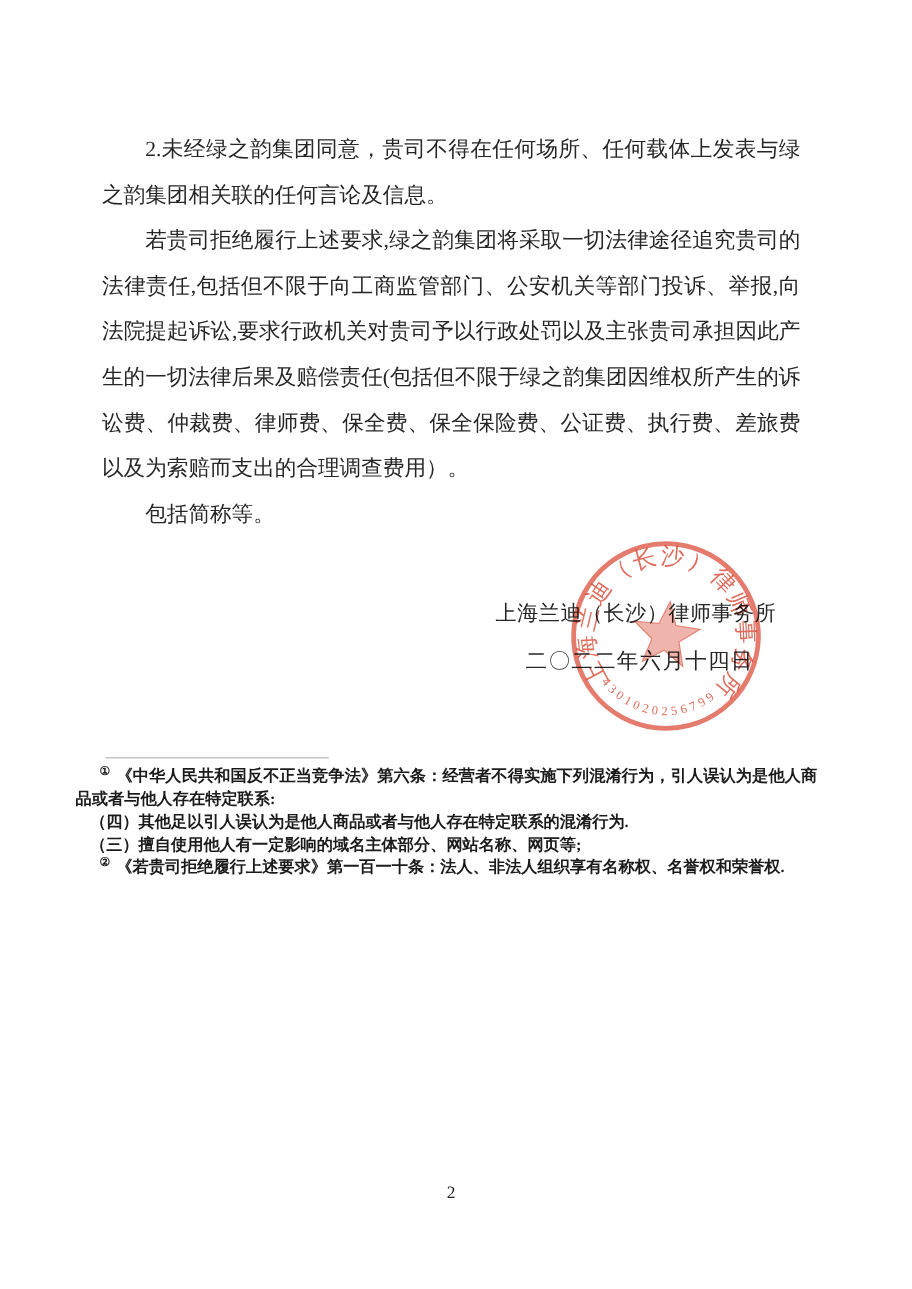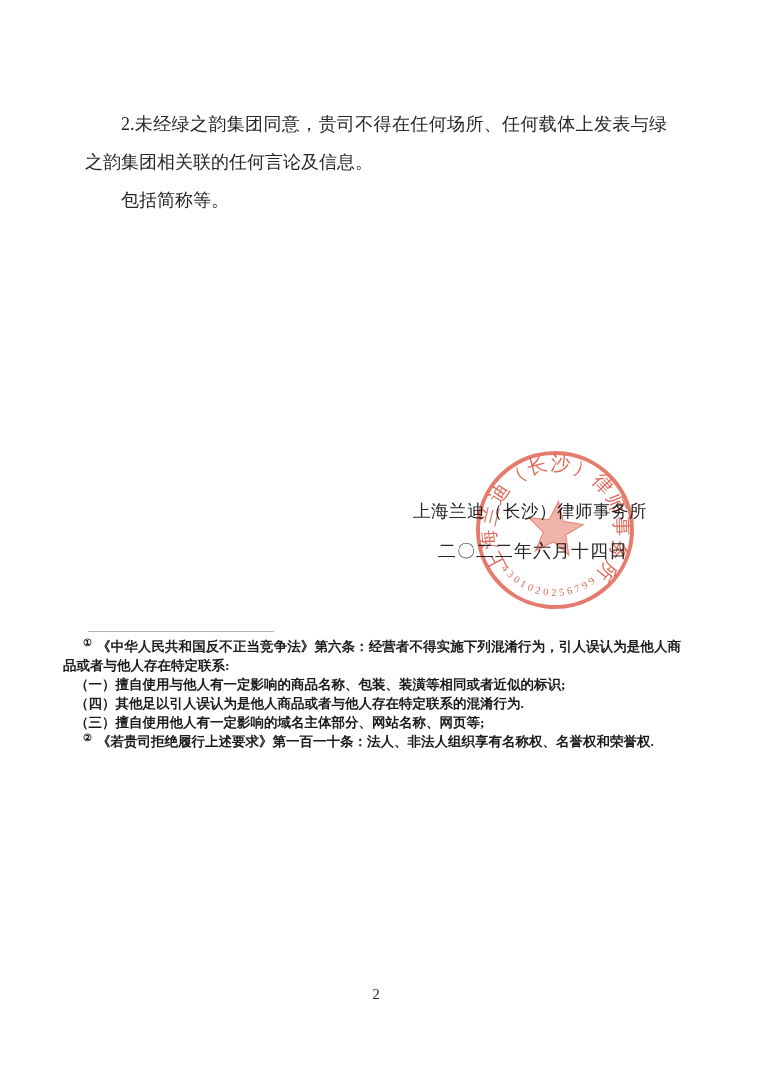--- a/index.html
+++ b/index.html
@@ -94,6 +94,7 @@
 
   <div class="body-text">
     <p>2.未经绿之韵集团同意，贵司不得在任何场所、任何载体上发表与绿之韵集团相关联的任何言论及信息。</p>
+    <p>若贵司拒绝履行上述要求,绿之韵集团将采取一切法律途径追究贵司的法律责任,包括但不限于向工商监管部门、公安机关等部门投诉、举报,向法院提起诉讼,要求行政机关对贵司予以行政处罚以及主张贵司承担因此产生的一切法律后果及赔偿责任(包括但不限于绿之韵集团因维权所产生的诉讼费、仲裁费、律师费、保全费、保全保险费、公证费、执行费、差旅费以及为索赔而支出的合理调查费用）。</p>
     <p>包括简称等。</p>
   </div>
 

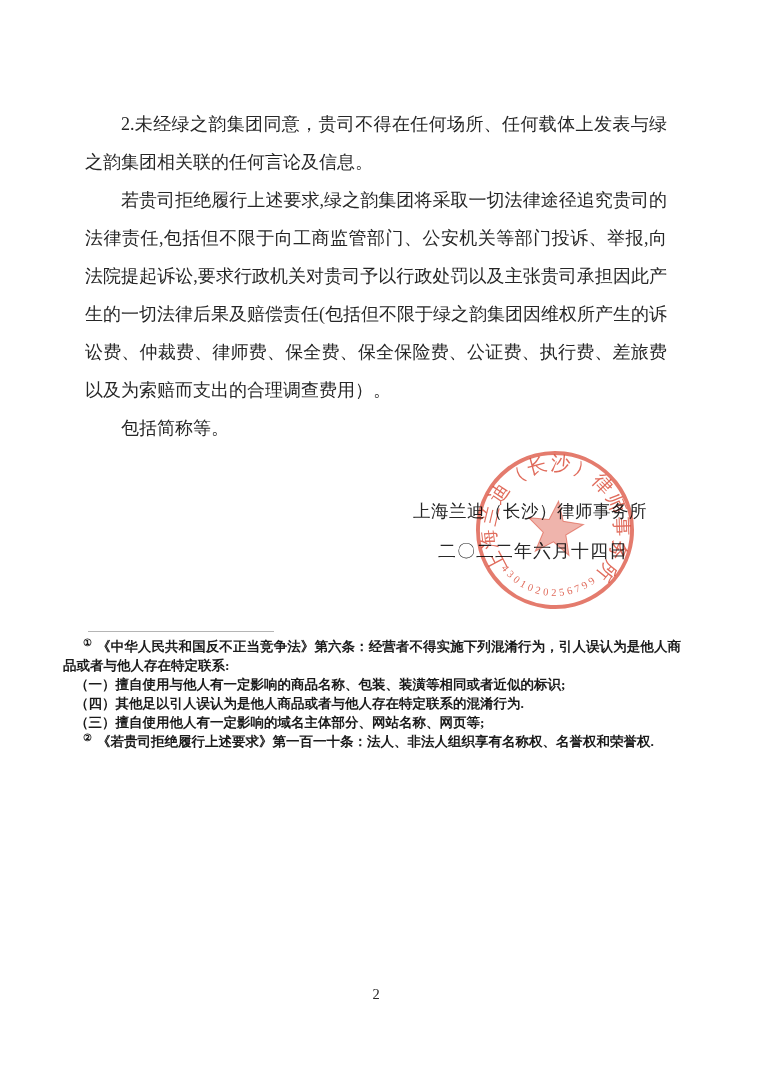--- a/index.html
+++ b/index.html
@@ -122,7 +122,6 @@
 
   <div class="footnotes">
     <p class="fn-lead"><sup class="fn-marker">①</sup><span>《中华人民共和国反不正当竞争法》第六条：经营者不得实施下列混淆行为，引人误认为是他人商品或者与他人存在特定联系:</span></p>
-    <p class="fn-item">（一）擅自使用与他人有一定影响的商品名称、包装、装潢等相同或者近似的标识;</p>
     <p class="fn-item">（四）其他足以引人误认为是他人商品或者与他人存在特定联系的混淆行为.</p>
     <p class="fn-item">（三）擅自使用他人有一定影响的域名主体部分、网站名称、网页等;</p>
     <p class="fn-lead"><sup class="fn-marker">②</sup><span>《若贵司拒绝履行上述要求》第一百一十条：法人、非法人组织享有名称权、名誉权和荣誉权.</span></p>

